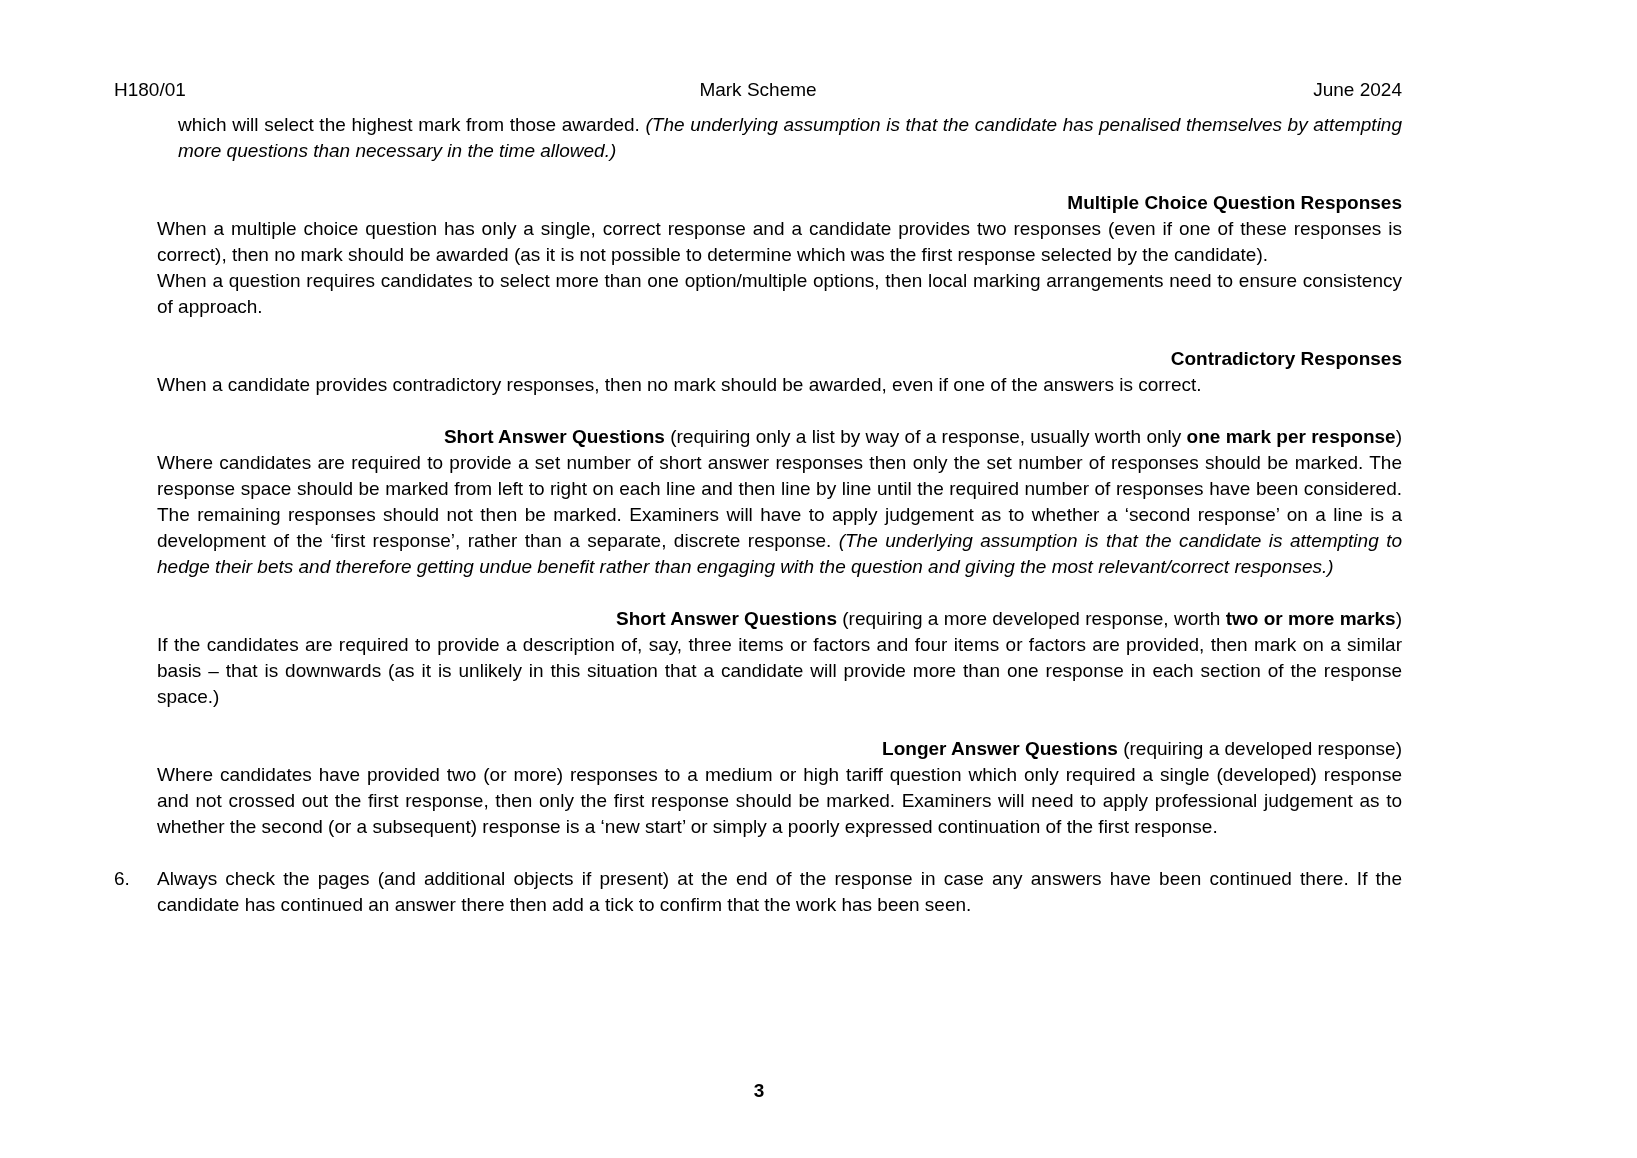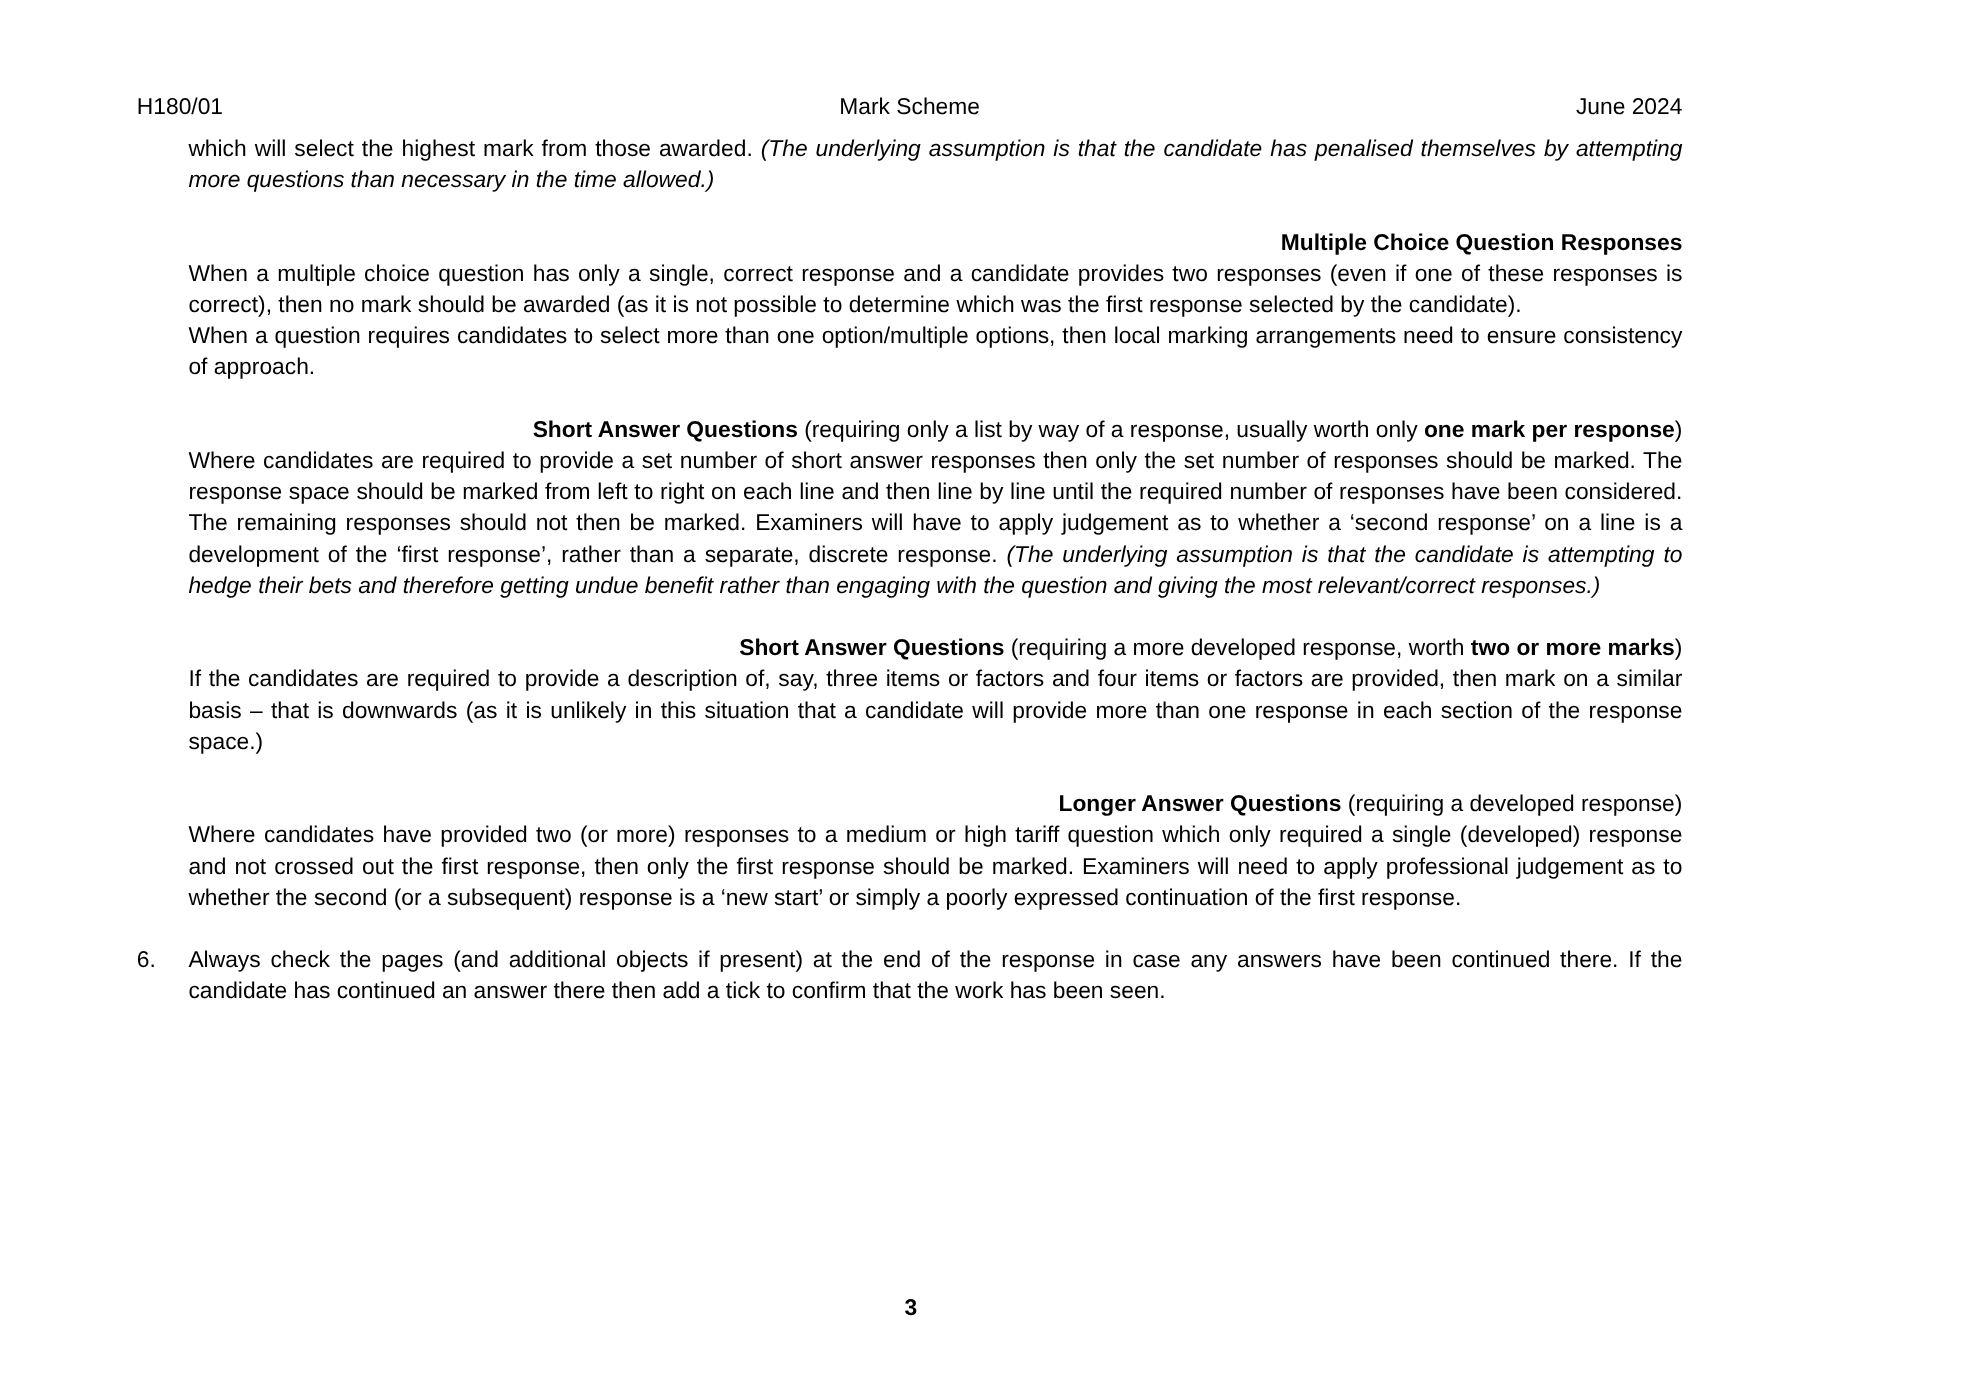--- a/index.html
+++ b/index.html
@@ -23,7 +23,7 @@
   }
   .para { margin:0; }
   .justify { text-align:justify; }
-  .indent { margin-left:43px; }
+  .indent { margin-left:64px; }
   .doc-section { margin:26px 0 0 43px; }
   .sec-heading {
     margin:0; font-size:19px; line-height:26px; font-weight:normal;text-align:right;

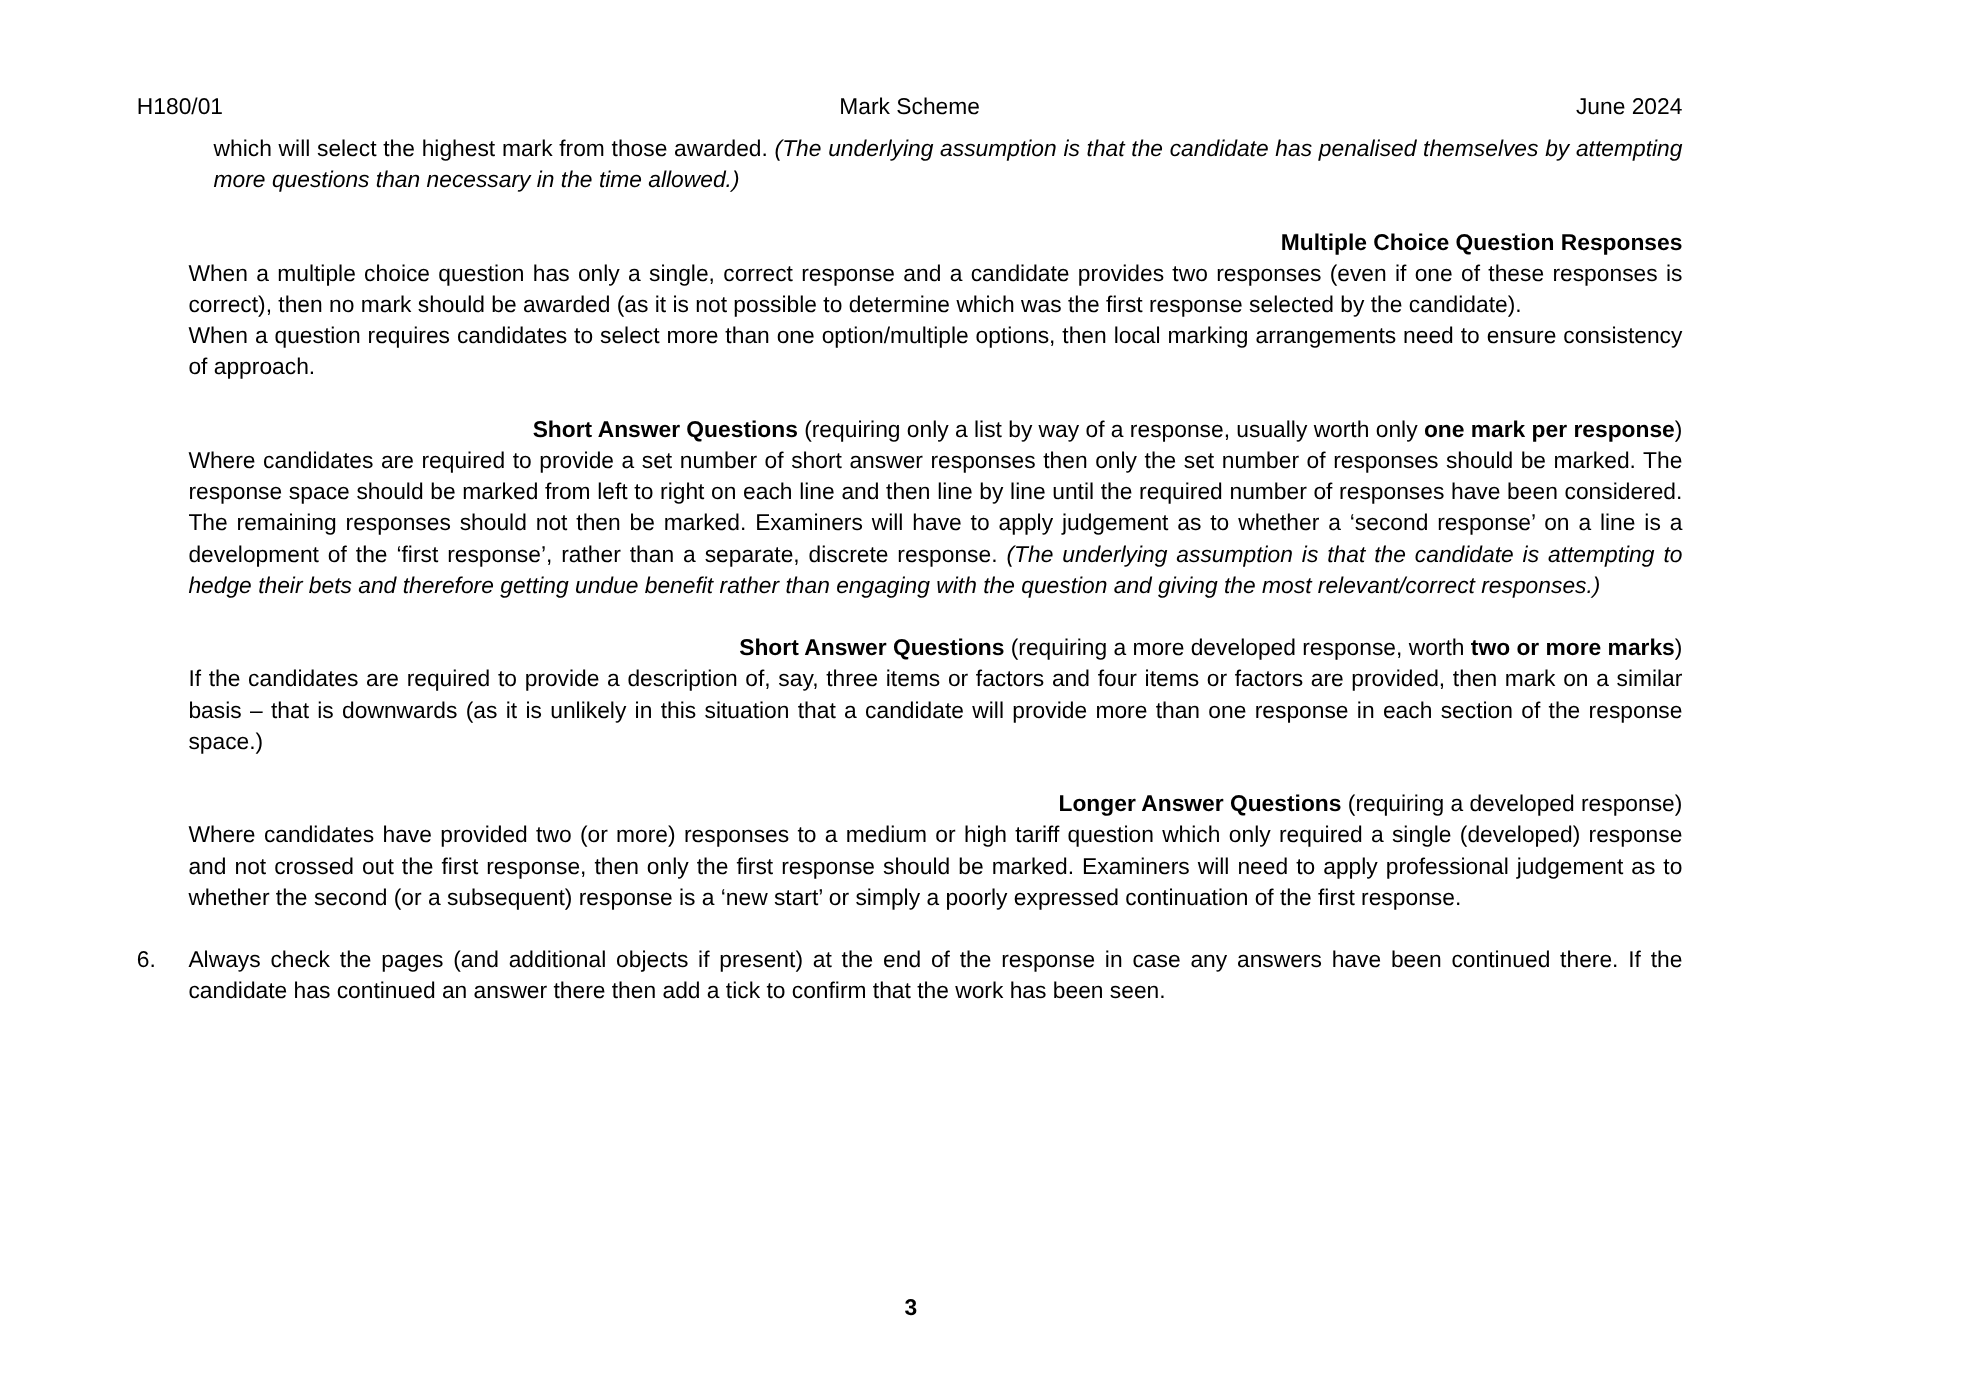--- a/index.html
+++ b/index.html
@@ -58,6 +58,7 @@
     </section>
 
     <section class="doc-section">
+      <h2 class="sec-heading"><span style="font-weight: 700;">Contradictory Responses</span></h2>
     </section>
 
     <section class="doc-section">

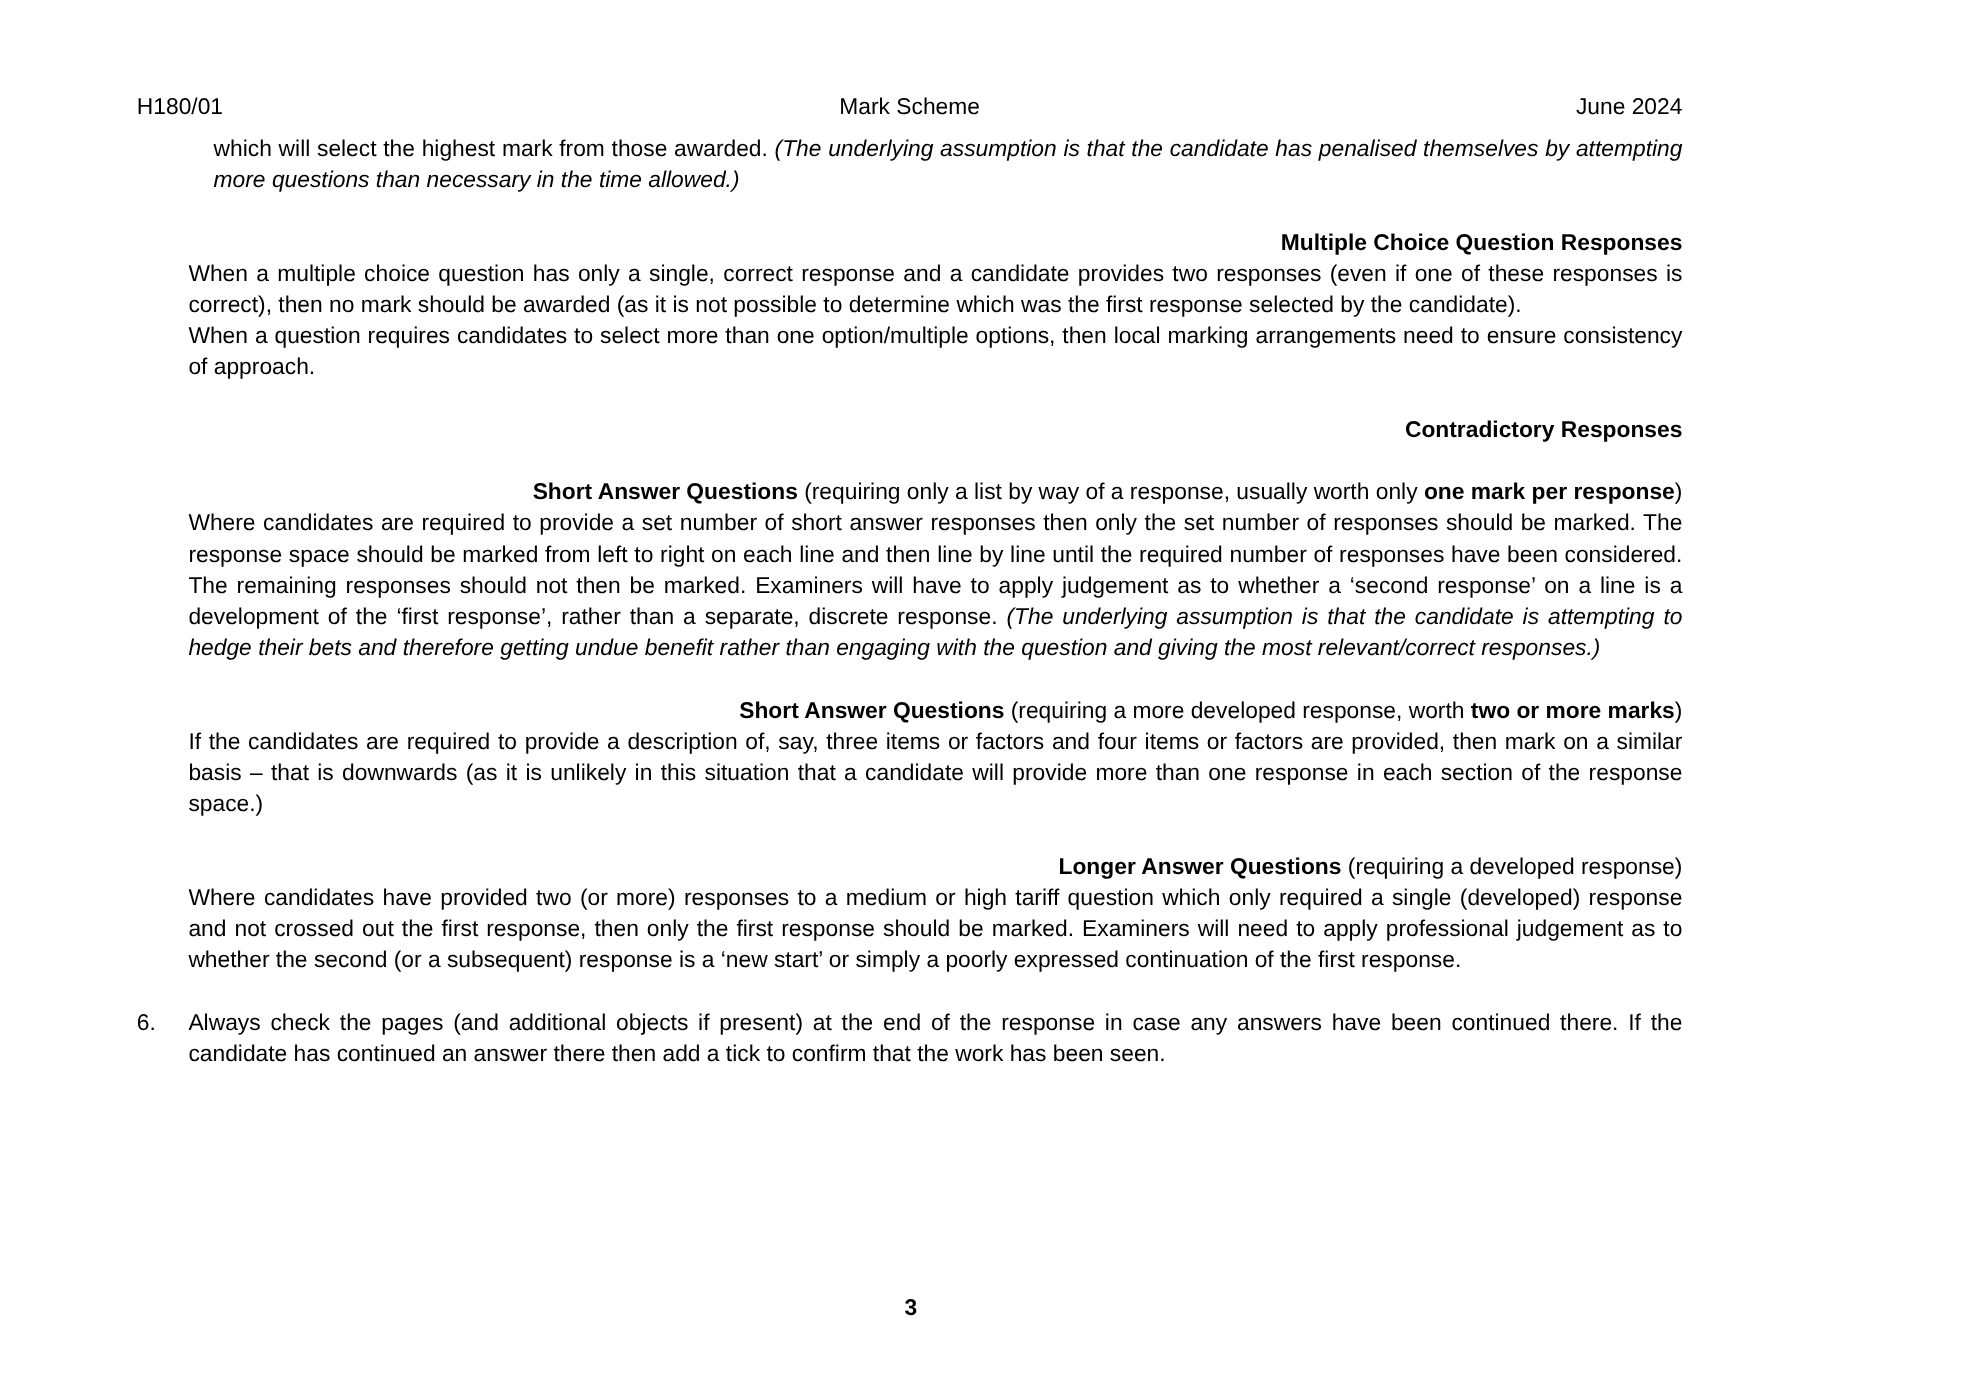--- a/index.html
+++ b/index.html
@@ -59,6 +59,7 @@
 
     <section class="doc-section">
       <h2 class="sec-heading"><span style="font-weight: 700;">Contradictory Responses</span></h2>
+      <p class="para justify"><span>When a candidate provides contradictory responses, then no mark should be awarded, even if one of the answers is correct.</span></p>
     </section>
 
     <section class="doc-section">

